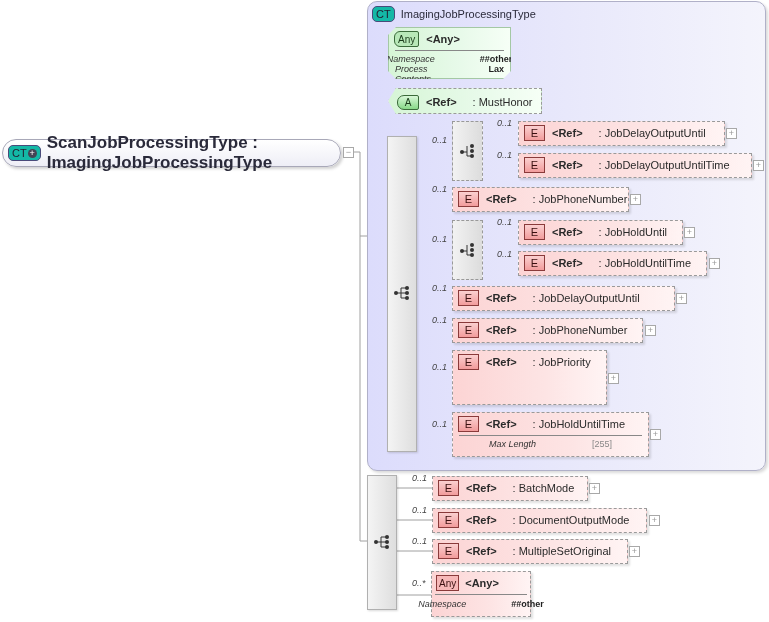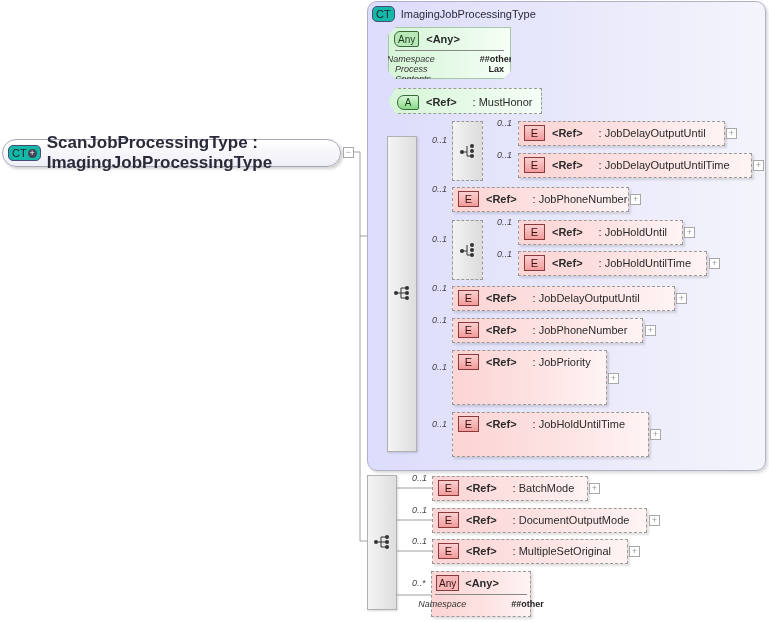--- a/index.html
+++ b/index.html
@@ -309,6 +309,12 @@
       <span class="ref">&lt;Ref&gt;</span>
       <span class="ename">: JobHoldUntilTime</span>
     </div>
+  <div class="facets">
+    <div class="facet-row">
+        <span class="facet-k" style="width:58px;">Max Length</span>
+        <span class="facet-v">[255]</span>
+      </div>
+  </div>
 </div>
 <div class="toggle" style="left:650px;top:429px;">+</div>
 

